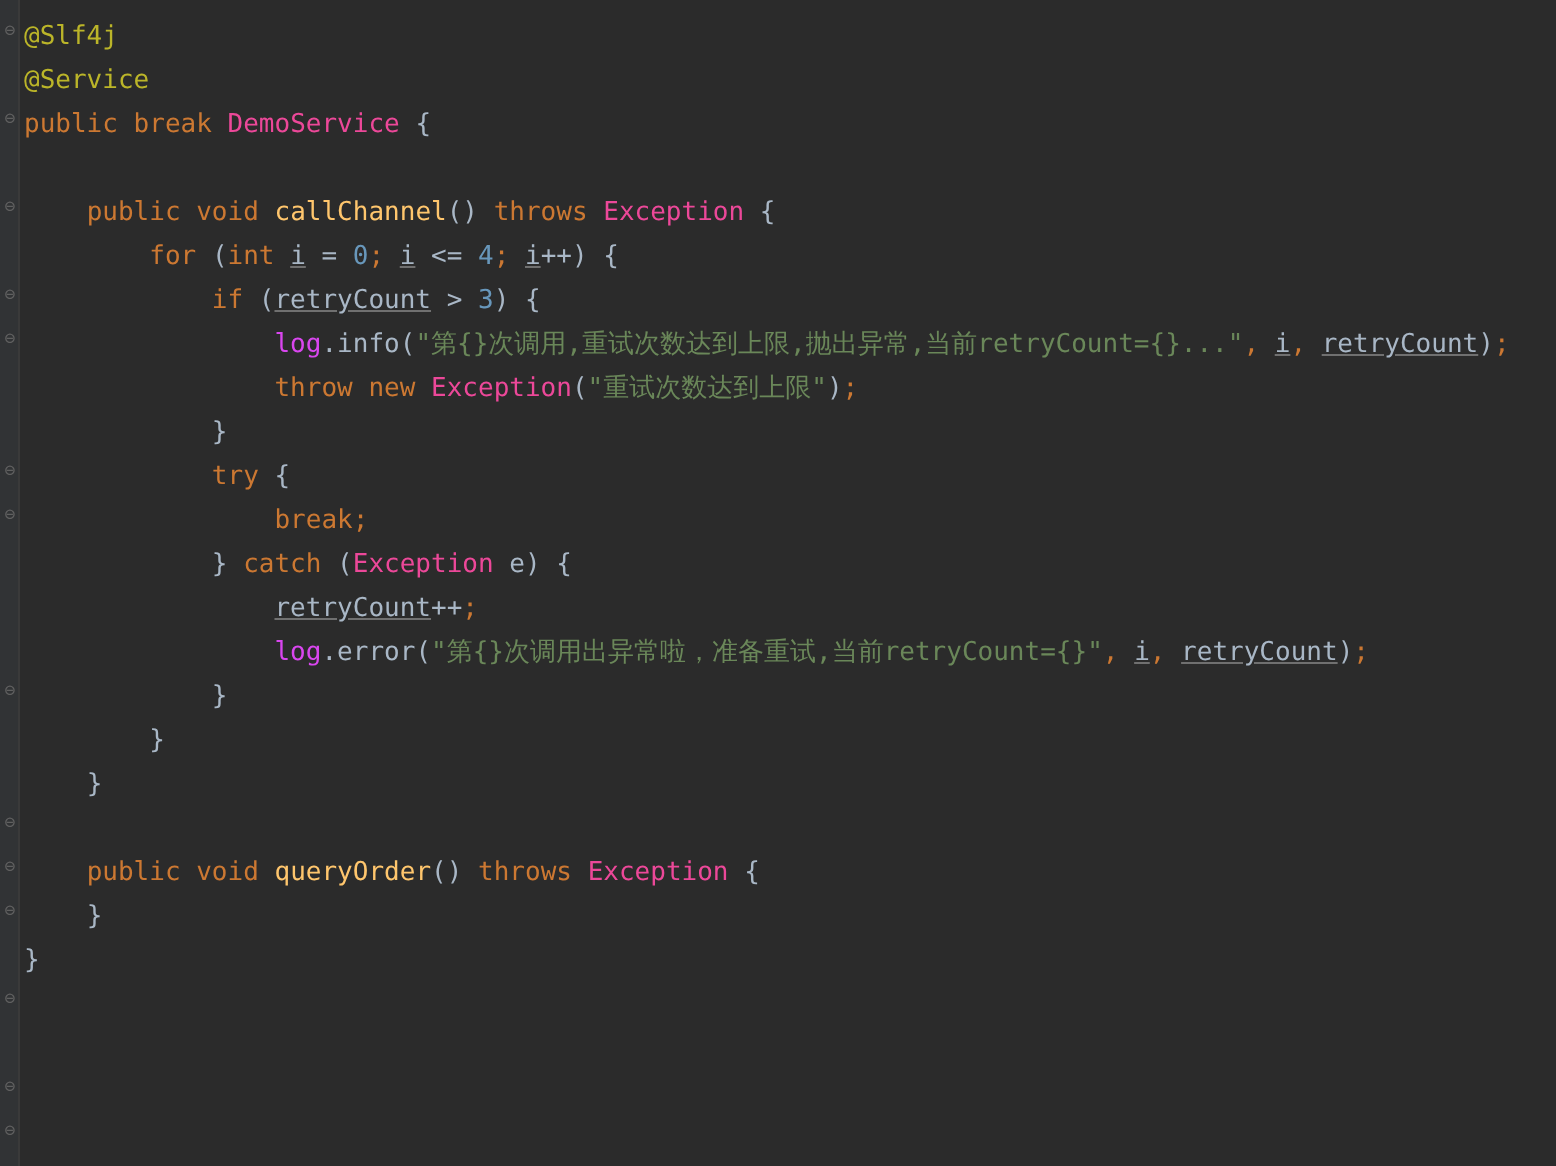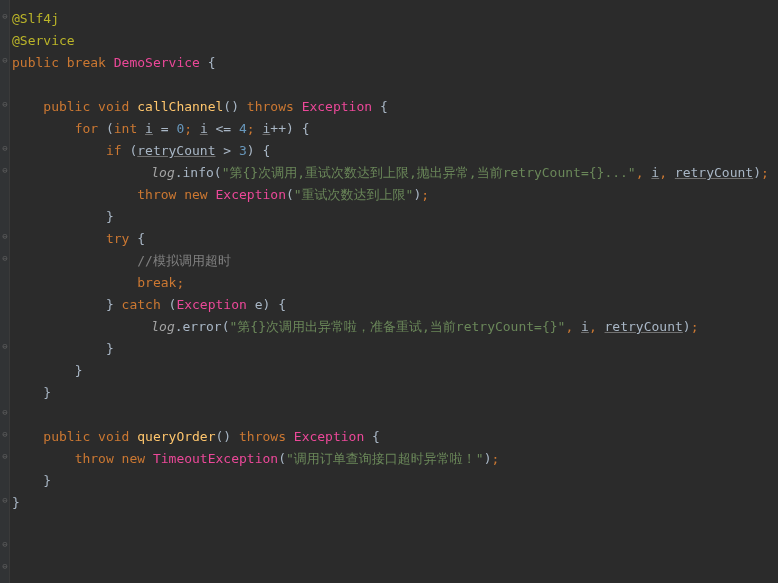--- a/index.html
+++ b/index.html
@@ -53,7 +53,7 @@
     .string { color: #6a8759; }
     .comment { color: #808080; }
     .param { color: #a9b7c6; text-decoration: underline; text-decoration-color: #707070;}
-    .field { color: #a3a3a3; font-style: italic; margin-left: 14px;}
+    .field { color: #d946ef; }
     .plain { color: #a9b7c6; }
     .semi { color: #cc7832; }
     .paren { color: #a9b7c6; }

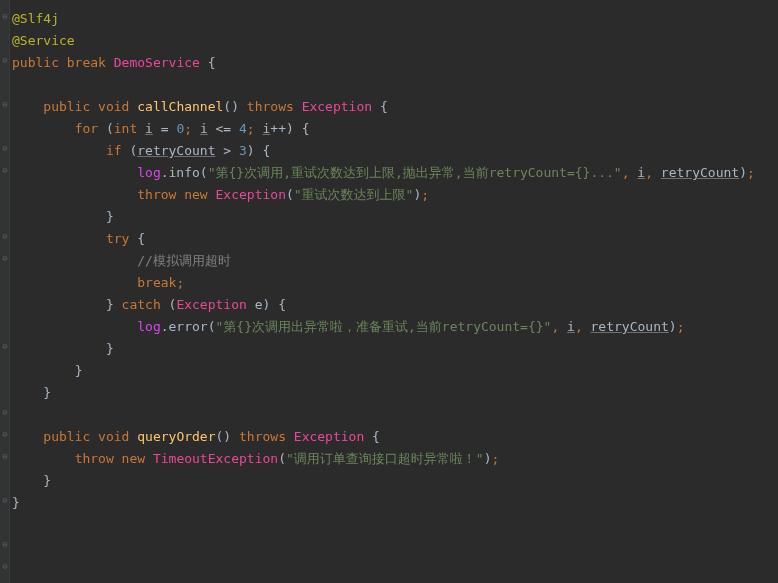--- a/index.html
+++ b/index.html
@@ -91,7 +91,6 @@
 <div class="line">                <span class="keyword">throw</span> <span class="keyword">new</span> <span class="class-name">Exception</span><span class="paren">(</span><span class="string">"重试次数达到上限"</span><span class="paren">)</span><span class="semi">;</span></div>
 <div class="line">            <span class="brace">}</span></div>
 <div class="line">            <span class="keyword">try</span> <span class="brace">{</span></div>
-<div class="line">                <span class="comment">//模拟调用超时</span></div>
 <div class="line">                <span class="keyword">break</span><span class="semi">;</span></div>
 <div class="line">            <span class="brace">}</span> <span class="keyword">catch</span> <span class="paren">(</span><span class="class-name">Exception</span> <span class="plain">e</span><span class="paren">)</span> <span class="brace">{</span></div>
 <div class="line">                <span class="field">log</span><span class="plain">.</span><span class="plain">error</span><span class="paren">(</span><span class="string">"第{}次调用出异常啦，准备重试,当前retryCount={}"</span><span class="semi">,</span> <span class="param">i</span><span class="semi">,</span> <span class="param">retryCount</span><span class="paren">)</span><span class="semi">;</span></div>

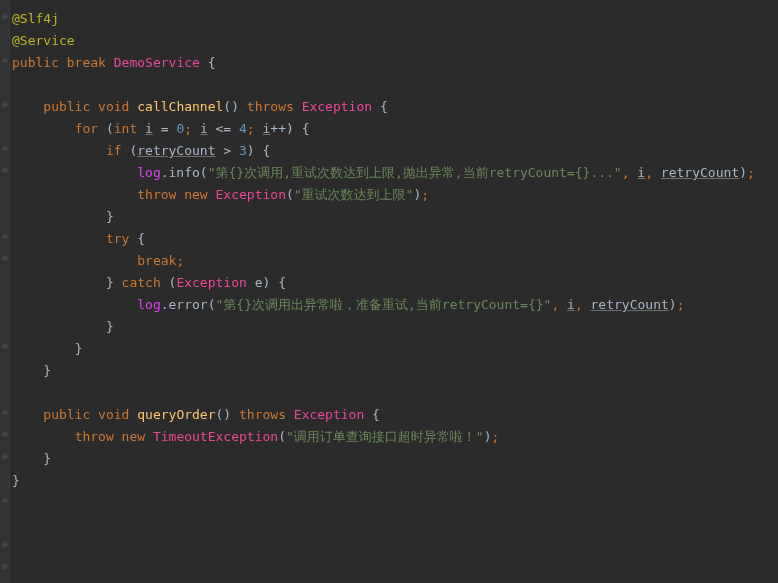--- a/index.html
+++ b/index.html
@@ -93,6 +93,7 @@
 <div class="line">            <span class="keyword">try</span> <span class="brace">{</span></div>
 <div class="line">                <span class="keyword">break</span><span class="semi">;</span></div>
 <div class="line">            <span class="brace">}</span> <span class="keyword">catch</span> <span class="paren">(</span><span class="class-name">Exception</span> <span class="plain">e</span><span class="paren">)</span> <span class="brace">{</span></div>
+<div class="line">                <span class="param">retryCount</span><span class="plain">++</span><span class="semi">;</span></div>
 <div class="line">                <span class="field">log</span><span class="plain">.</span><span class="plain">error</span><span class="paren">(</span><span class="string">"第{}次调用出异常啦，准备重试,当前retryCount={}"</span><span class="semi">,</span> <span class="param">i</span><span class="semi">,</span> <span class="param">retryCount</span><span class="paren">)</span><span class="semi">;</span></div>
 <div class="line">            <span class="brace">}</span></div>
 <div class="line">        <span class="brace">}</span></div>

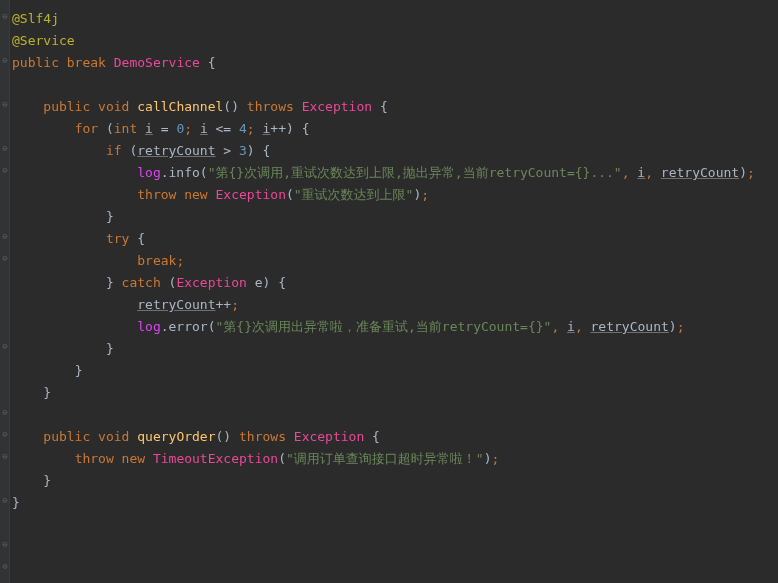--- a/index.html
+++ b/index.html
@@ -100,7 +100,6 @@
 <div class="line">    <span class="brace">}</span></div>
 <div class="line"></div>
 <div class="line">    <span class="keyword">public</span> <span class="keyword">void</span> <span class="method-name">queryOrder</span><span class="paren">()</span> <span class="keyword">throws</span> <span class="class-name">Exception</span> <span class="brace">{</span></div>
-<div class="line">        <span class="keyword">throw</span> <span class="keyword">new</span> <span class="class-name">TimeoutException</span><span class="paren">(</span><span class="string">"调用订单查询接口超时异常啦！"</span><span class="paren">)</span><span class="semi">;</span></div>
 <div class="line">    <span class="brace">}</span></div>
 <div class="line"><span class="brace">}</span></div>
 </div>

